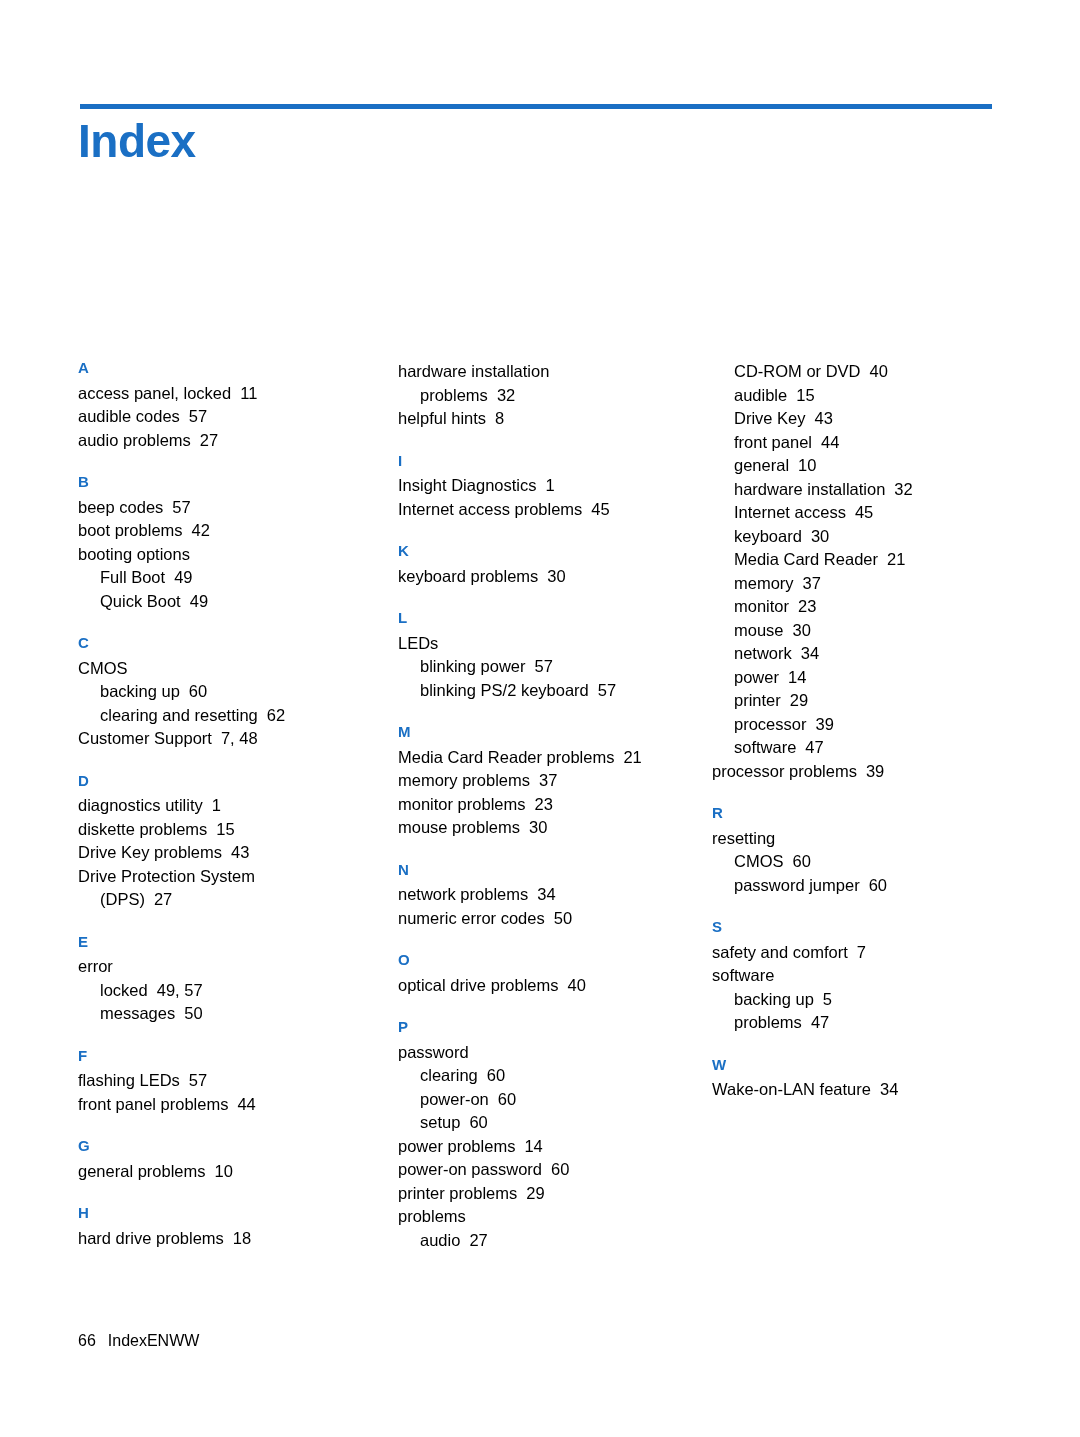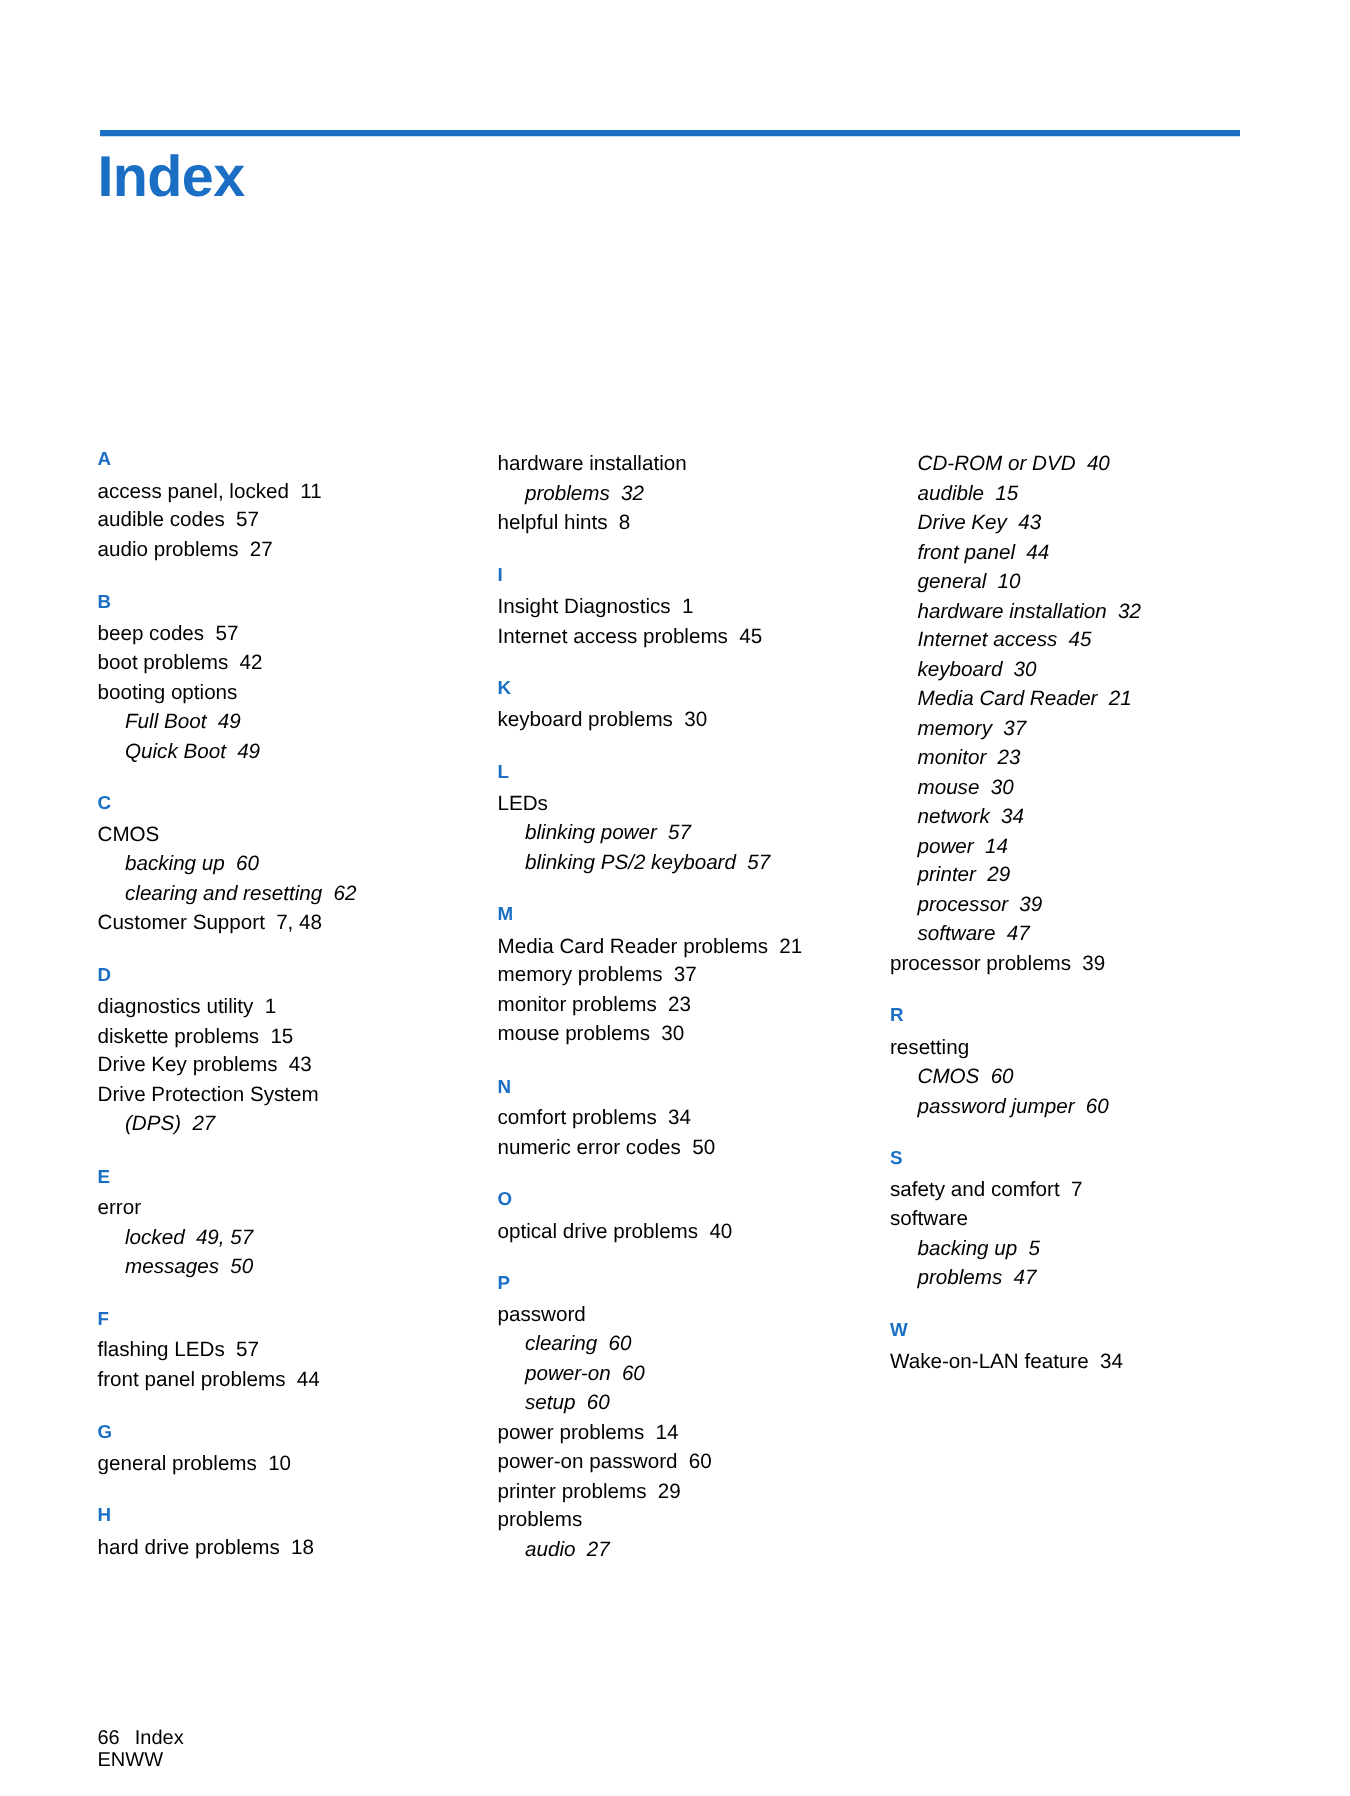--- a/index.html
+++ b/index.html
@@ -72,7 +72,6 @@
   }
   .entry.sub {
     padding-left: 22px;
-    font-style: italic;
   }
   .pg {
     margin-left: 9px;

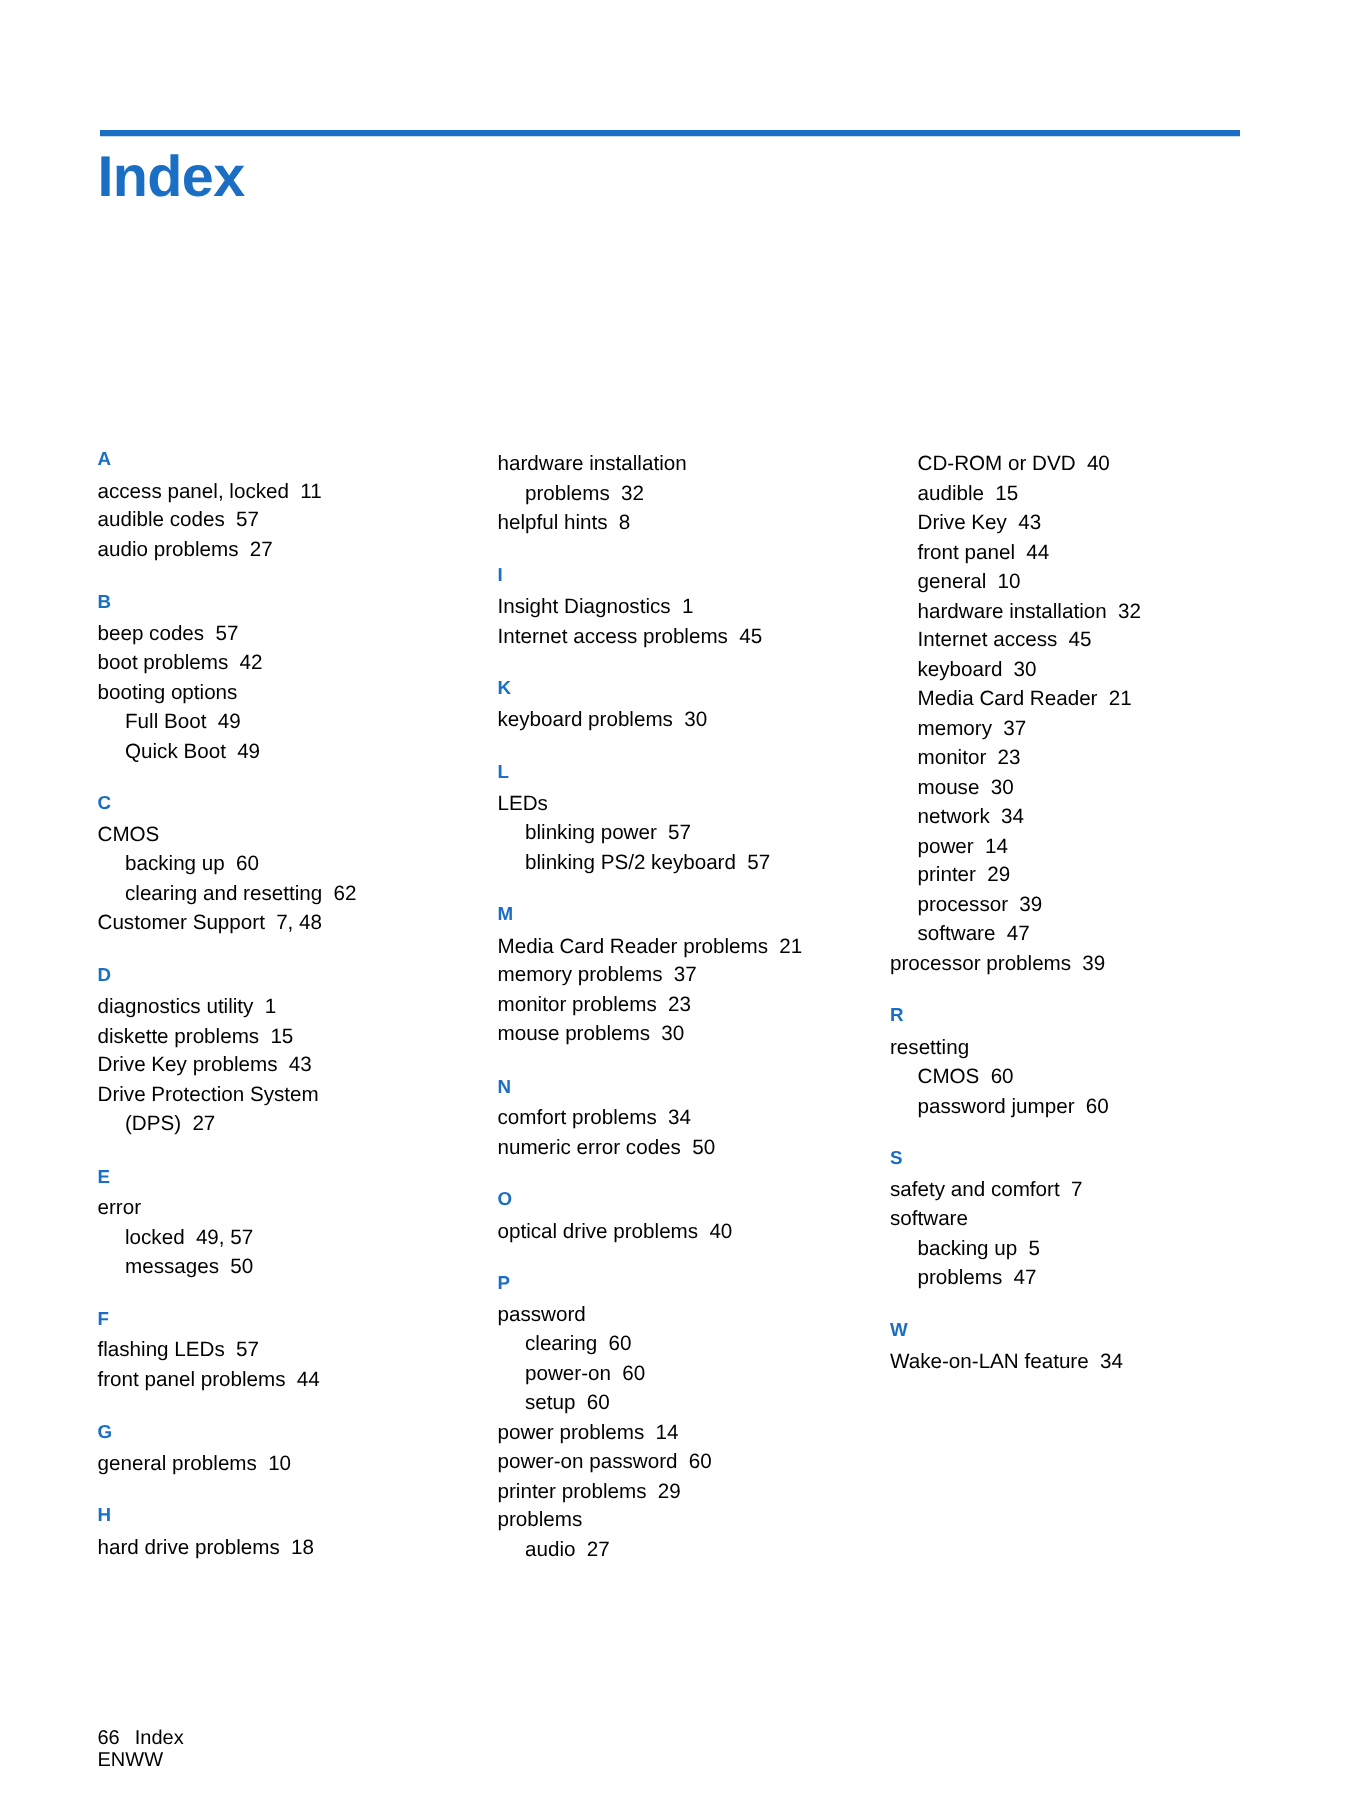--- a/index.html
+++ b/index.html
@@ -153,7 +153,7 @@
         <div class="entry"><span>monitor problems</span><span class="pg">23</span></div>
         <div class="entry"><span>mouse problems</span><span class="pg">30</span></div>
         <div class="letter">N</div>
-        <div class="entry"><span>comfort problems</span><span class="pg">34</span></div>
+        <div class="entry"><span>network problems</span><span class="pg">34</span></div>
         <div class="entry"><span>numeric error codes</span><span class="pg">50</span></div>
         <div class="letter">O</div>
         <div class="entry"><span>optical drive problems</span><span class="pg">40</span></div>

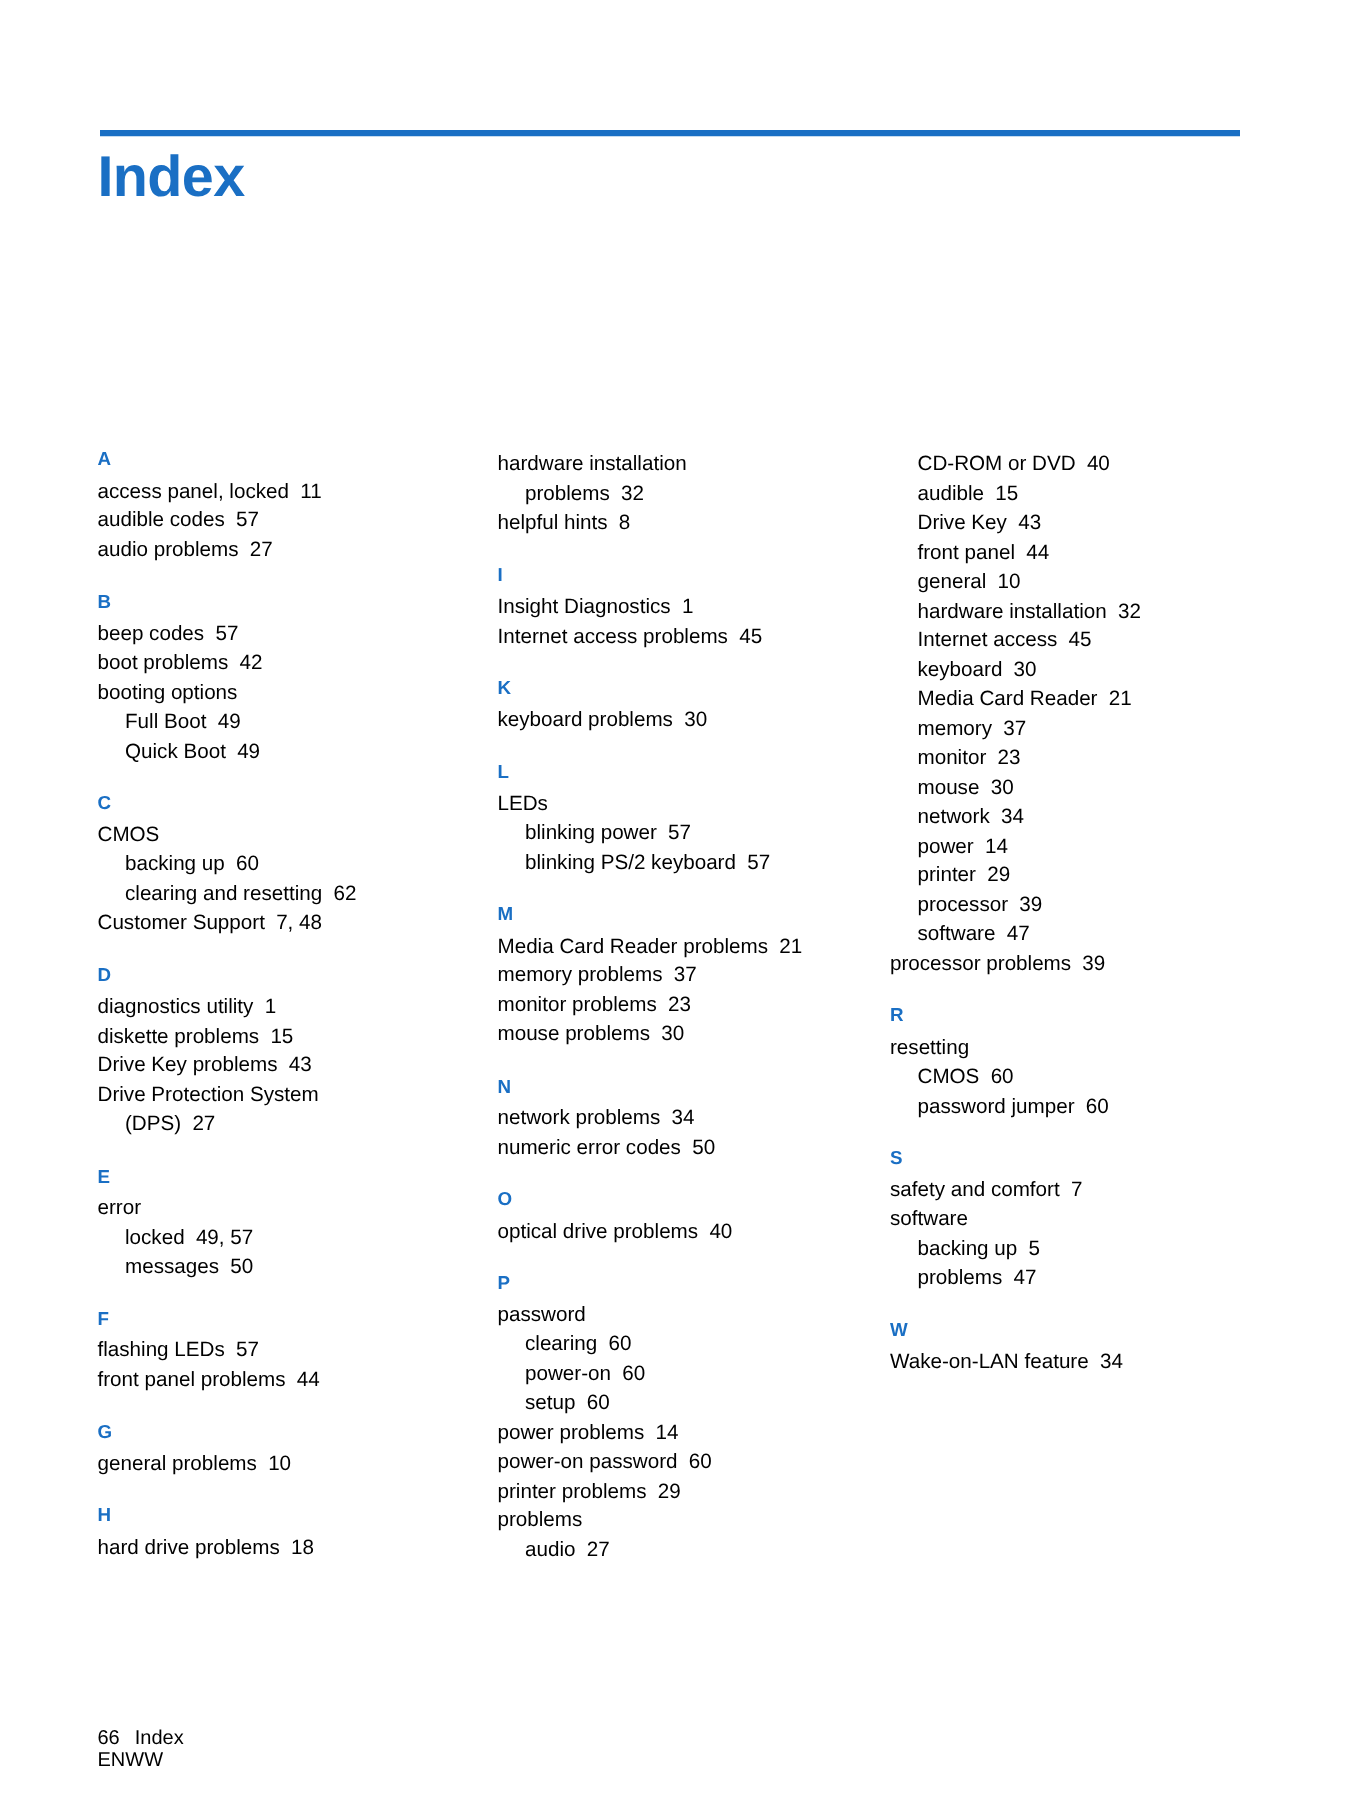--- a/index.html
+++ b/index.html
@@ -80,12 +80,11 @@
   .footer {
     position: absolute;
     left: 78px;
-    top: 1382px;
+    top: 1332px;
     width: 924px;
     display: flex;
     justify-content: flex-start;
     font-size: 16px;
-    flex-direction: column;
   }
   .footer-left { letter-spacing: 0px; }
   .footer-right { letter-spacing: 0px; }

